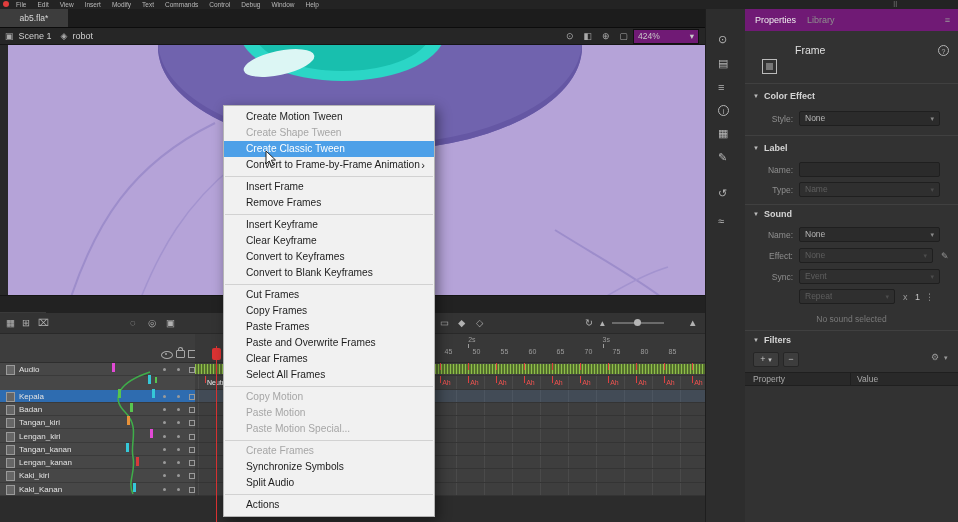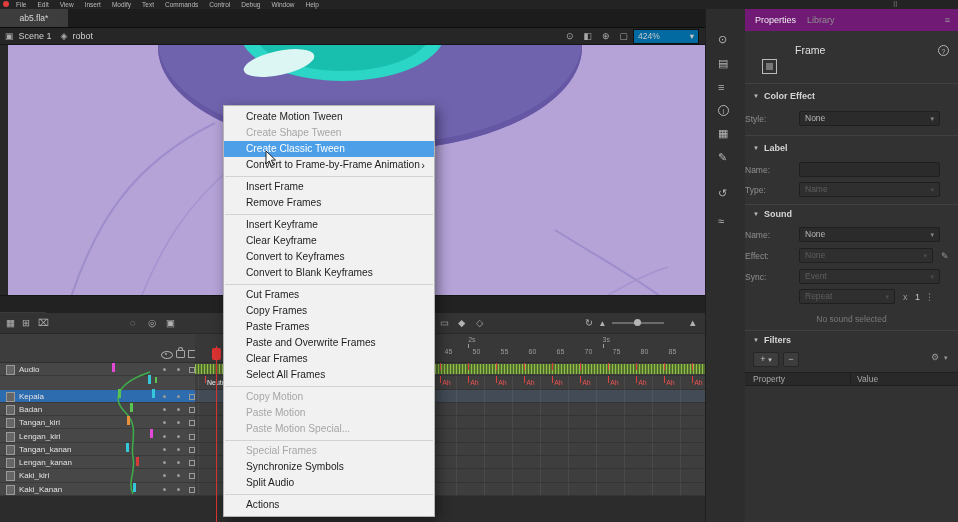--- a/index.html
+++ b/index.html
@@ -20,7 +20,7 @@
   #editbar .ic{font-size:9px;color:#a9a9a9;margin:0 5px;line-height:16px}
   #editbar .crumb{font-size:9px;color:#cfcfcf;margin-right:4px}
   #editbar .spacer{flex:1}
-  #zoom-box{width:56px;height:13px;background:#0369a1;border:1px solid #101010;font-size:8.5px;color:#c9c9c9;display:flex;justify-content:space-between;align-items:center;padding:0 4px;margin-right:6px}
+  #zoom-box{width:56px;height:13px;background:#701a75;border:1px solid #101010;font-size:8.5px;color:#c9c9c9;display:flex;justify-content:space-between;align-items:center;padding:0 4px;margin-right:6px}
 
   
   #stage{position:absolute;left:0;top:45px;width:705px;height:250px;background:#b5a3d8;overflow:hidden}

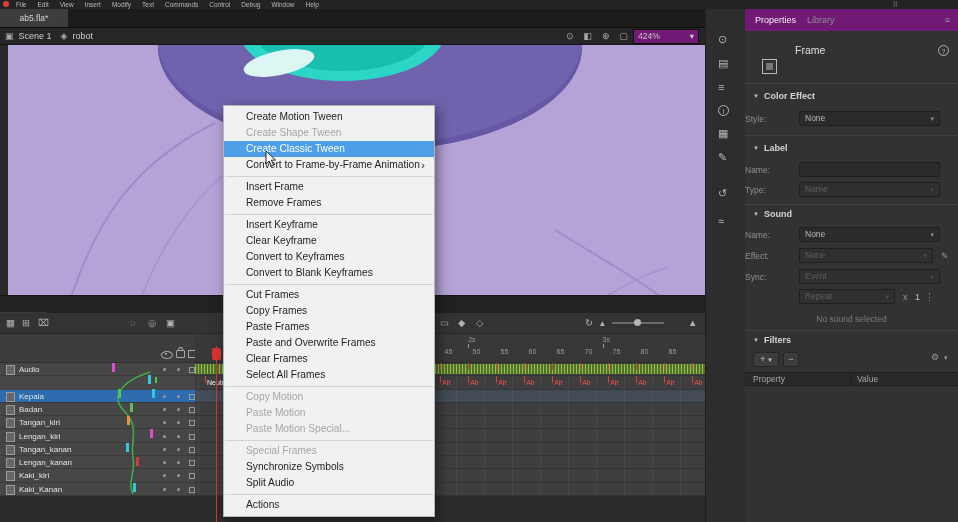--- a/index.html
+++ b/index.html
@@ -105,7 +105,7 @@
   .sect{position:absolute;left:8px;font-size:9px;color:#d5d5d5;font-weight:bold}
   .sect .car{font-size:6px;color:#bbb;margin-right:5px;vertical-align:1px}
   .prow{position:absolute;left:0;width:213px;height:16px}
-  .plabel{position:absolute;left:0;top:0;width:48px;text-align:left;font-size:8.5px;color:#8f8f8f;line-height:16px}
+  .plabel{position:absolute;left:0;top:0;width:48px;text-align:right;font-size:8.5px;color:#8f8f8f;line-height:16px}
   .pctrl{position:absolute;left:54px;top:0;width:141px;height:15px;background:#2b2b2b;border:1px solid #1f1f1f;border-radius:2px;box-sizing:border-box;font-size:8.5px;color:#b8b8b8;line-height:13px;padding:0 5px;display:flex;justify-content:space-between}
   .pctrl .cv{overflow:hidden;white-space:nowrap}
   .pctrl .dc{color:#8a8a8a;font-size:7px}

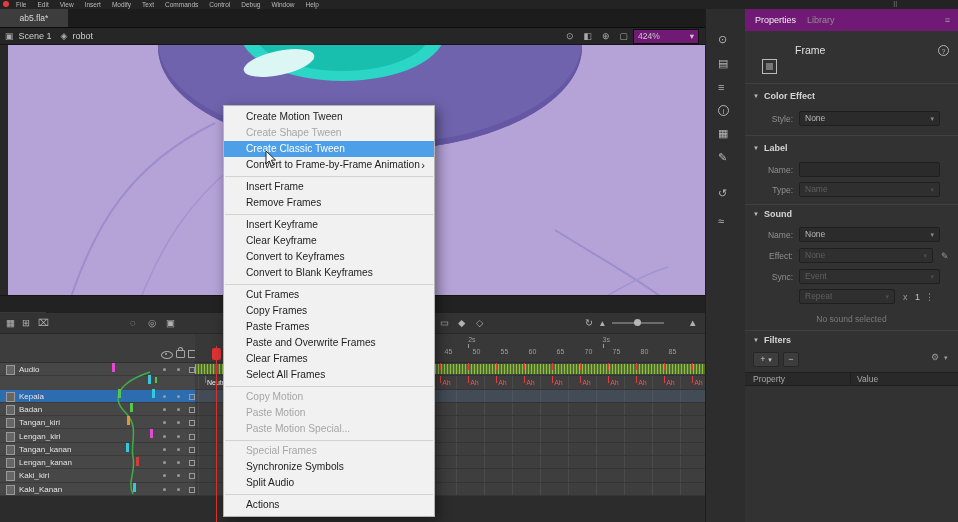--- a/index.html
+++ b/index.html
@@ -480,7 +480,7 @@
       <div class="cm-item disabled"><span>Paste Motion</span></div>
       <div class="cm-item disabled"><span>Paste Motion Special...</span></div>
       <div class="cm-sep"></div>
-      <div class="cm-item disabled"><span>Special Frames</span></div>
+      <div class="cm-item disabled"><span>Create Frames</span></div>
       <div class="cm-item"><span>Synchronize Symbols</span></div>
       <div class="cm-item"><span>Split Audio</span></div>
       <div class="cm-sep"></div>

